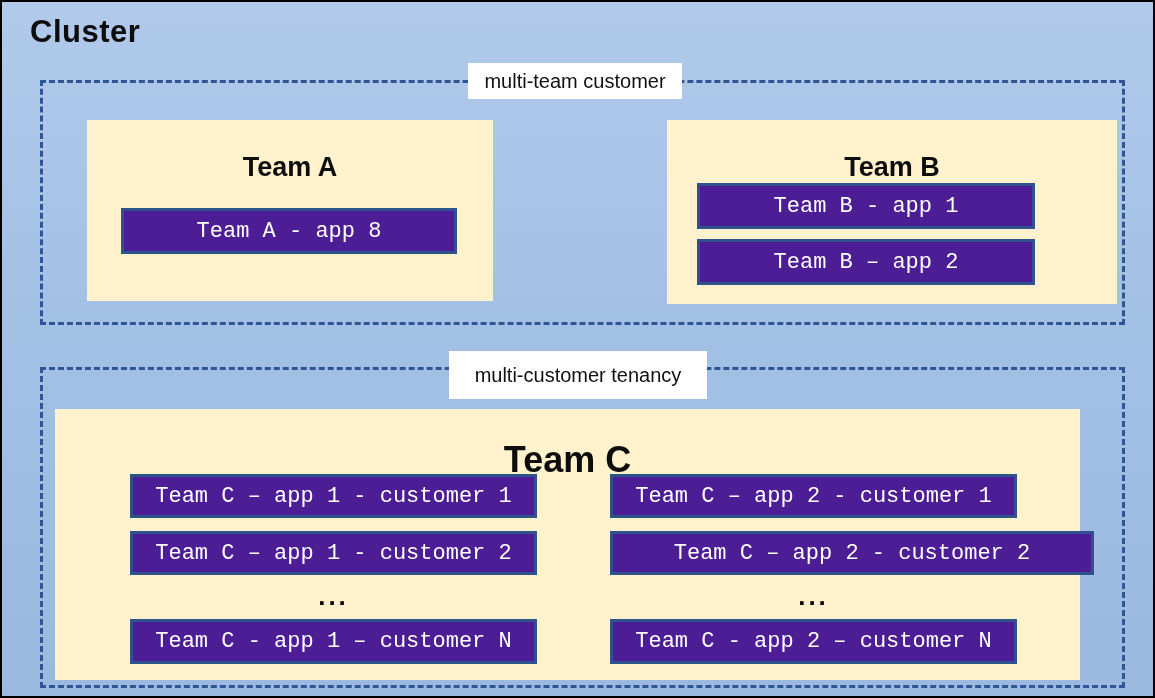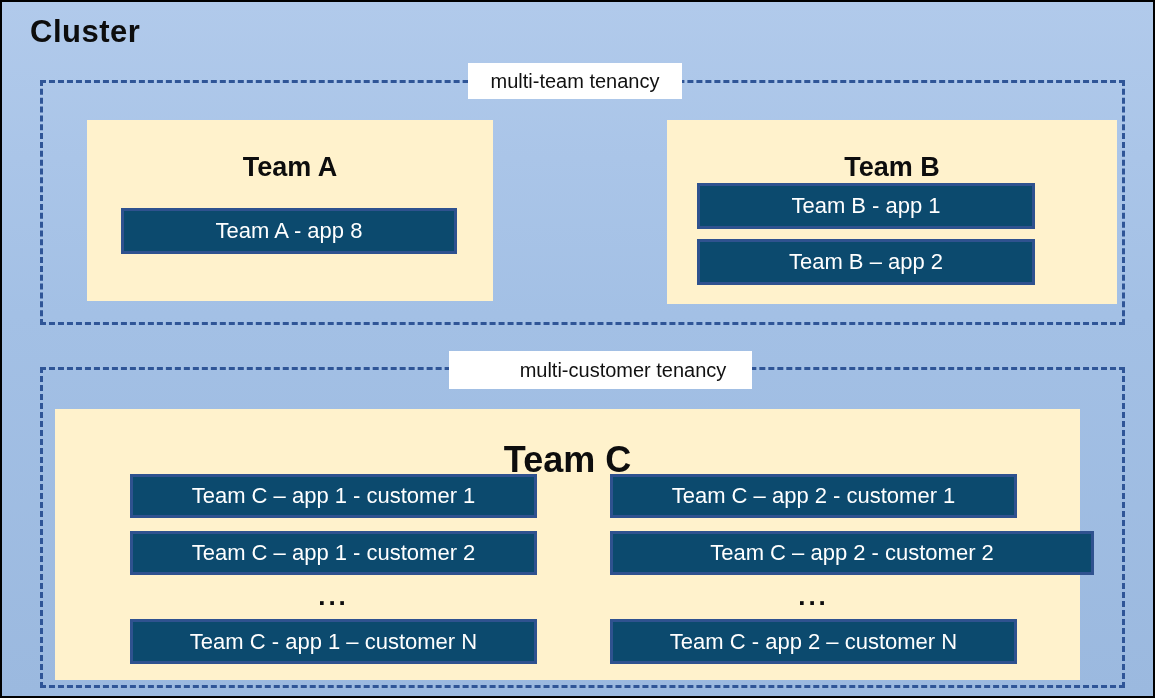--- a/index.html
+++ b/index.html
@@ -77,7 +77,7 @@
   <div class="cluster-title">Cluster</div>
 
   <div class="dashed-box" style="left:38px; top:78px; width:1085px; height:245px;"></div>
-  <div class="region-label" style="left:466px; top:61px; width:214px; height:36px;">multi-team tenancy</div>
+  <div class="region-label" style="left:466px; top:61px; width:214px; height:36px;">multi-team customer</div>
 
   <div class="team-box" style="left:85px; top:118px; width:406px; height:181px;">
     <div class="team-title ab">Team A</div>

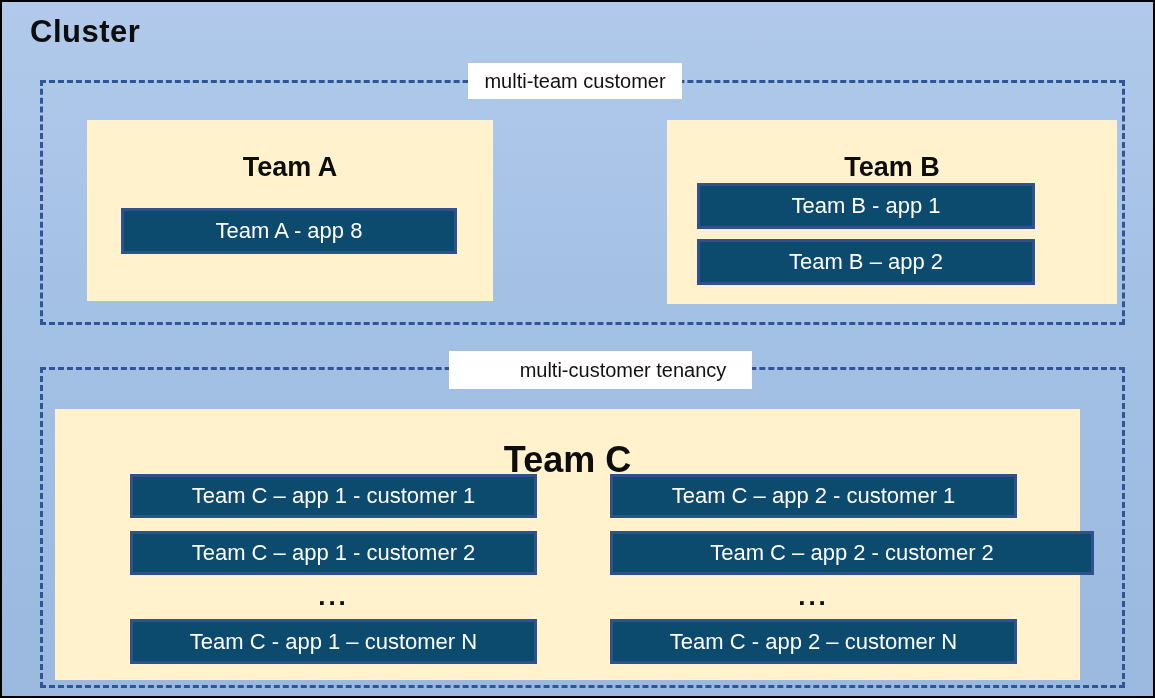--- a/index.html
+++ b/index.html
@@ -50,12 +50,13 @@
   .app-box {
     position: absolute;
     box-sizing: border-box;
-    background: #0c4a6e;
+    background: #4c1d95;
     border: 3px solid #2F528F;
     color: #ffffff;
     display: flex; align-items: center; justify-content: center;
     font-size: 22px;
     white-space: nowrap;
+    font-family: Liberation Mono, monospace;
   }
   .col { position: absolute; }
   .ellipsis-row {

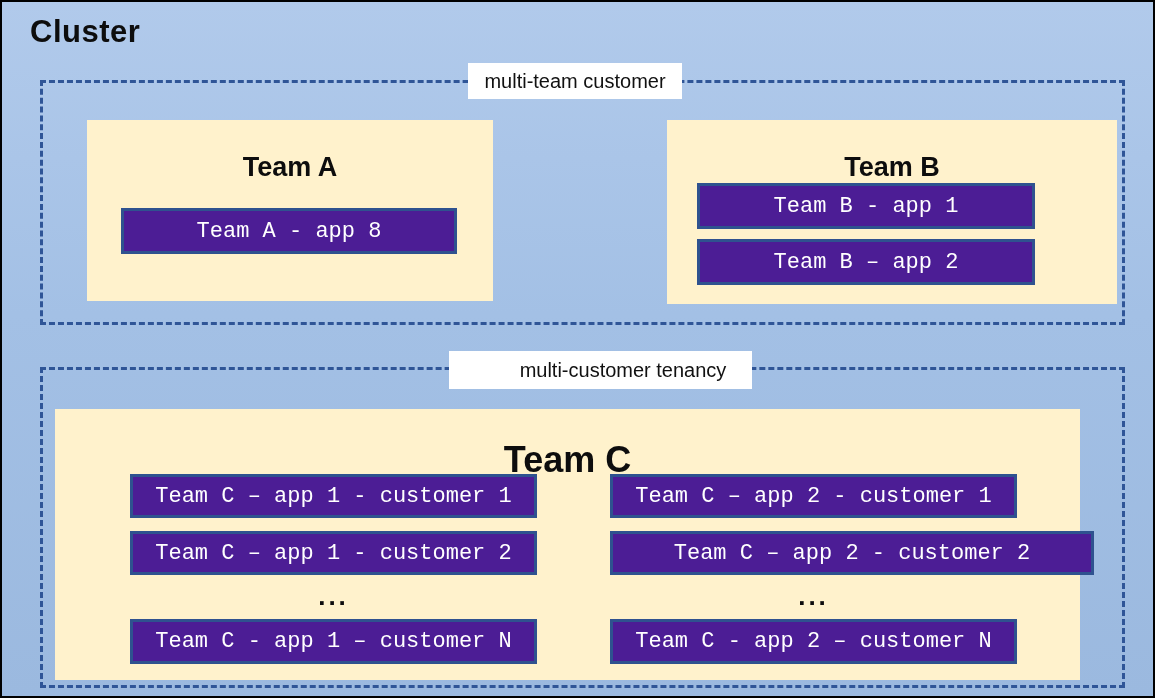--- a/index.html
+++ b/index.html
@@ -92,7 +92,7 @@
   </div>
 
   <div class="dashed-box" style="left:38px; top:365px; width:1085px; height:321px;"></div>
-  <div class="region-label" style="left:447px; top:349px; width:258px; height:38px;padding-left:45px;">multi-customer tenancy</div>
+  <div class="region-label" style="left:447px; top:349px; width:258px; height:48px;">multi-customer tenancy</div>
 
   <div class="team-box" style="left:53px; top:407px; width:1025px; height:271px;">
     <div class="team-title c">Team C</div>

